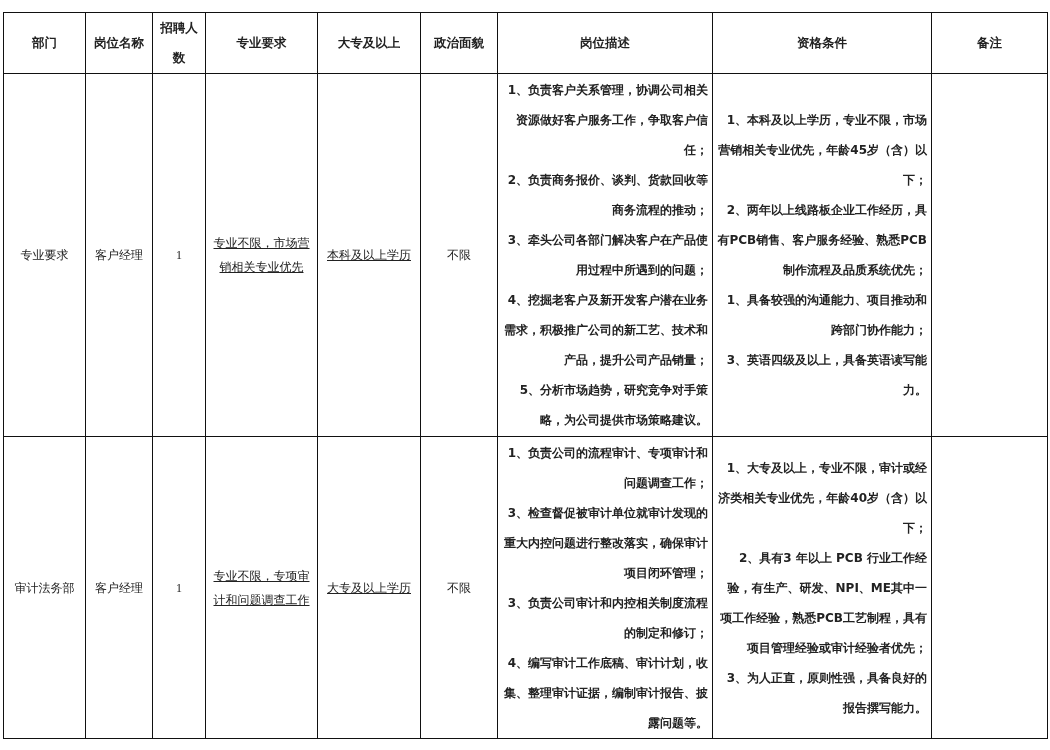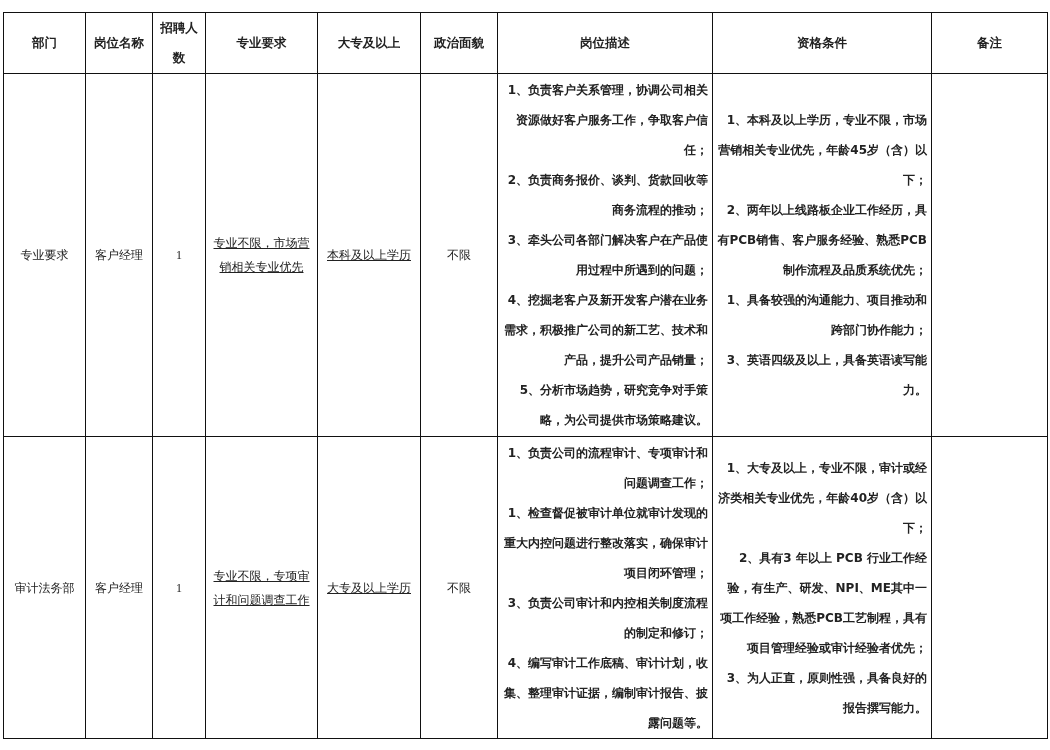--- a/index.html
+++ b/index.html
@@ -128,7 +128,7 @@
       <td>不限</td>
       <td>
         <span class="desc-item">1、负责公司的流程审计、专项审计和问题调查工作；</span>
-        <span class="desc-item">1、检查督促被审计单位就审计发现的重大内控问题进行整改落实，确保审计项目闭环管理；</span>
+        <span class="desc-item">3、检查督促被审计单位就审计发现的重大内控问题进行整改落实，确保审计项目闭环管理；</span>
         <span class="desc-item">3、负责公司审计和内控相关制度流程的制定和修订；</span>
         <span class="desc-item">4、编写审计工作底稿、审计计划，收集、整理审计证据，编制审计报告、披露问题等。</span>
       </td>

